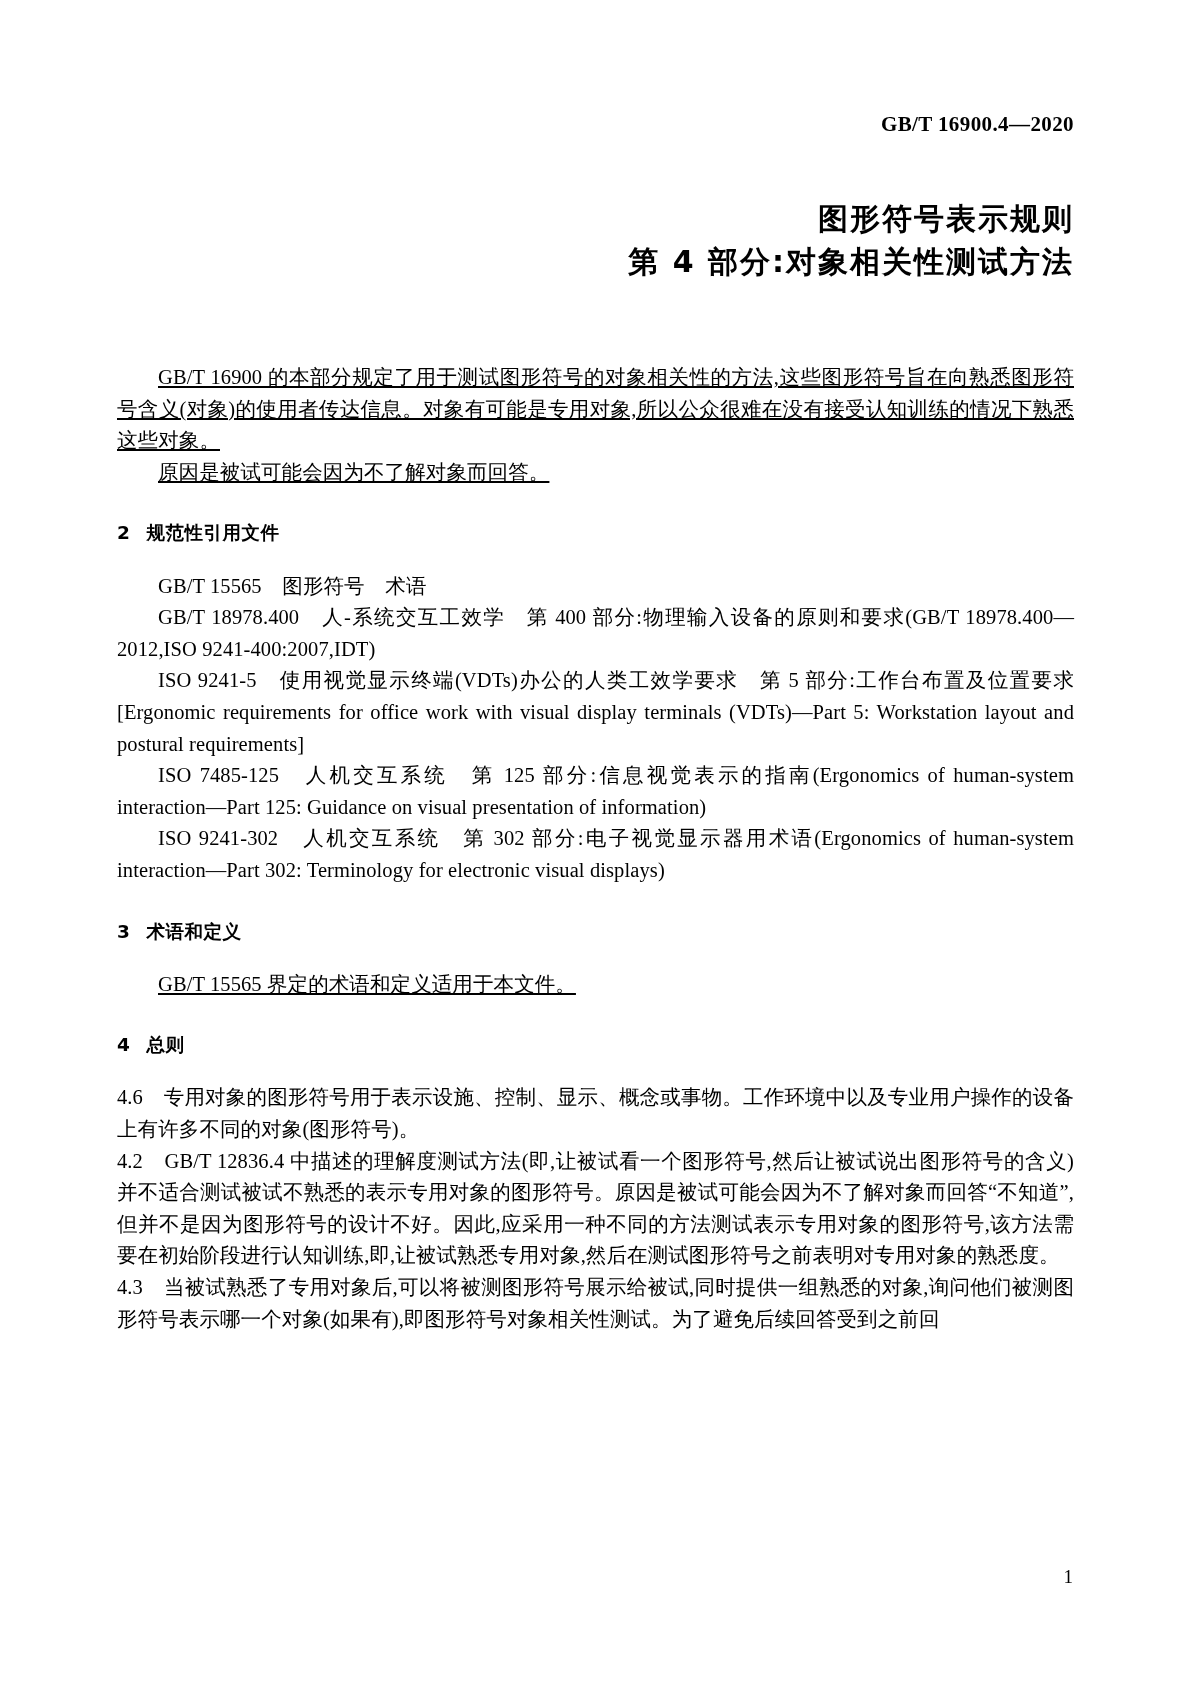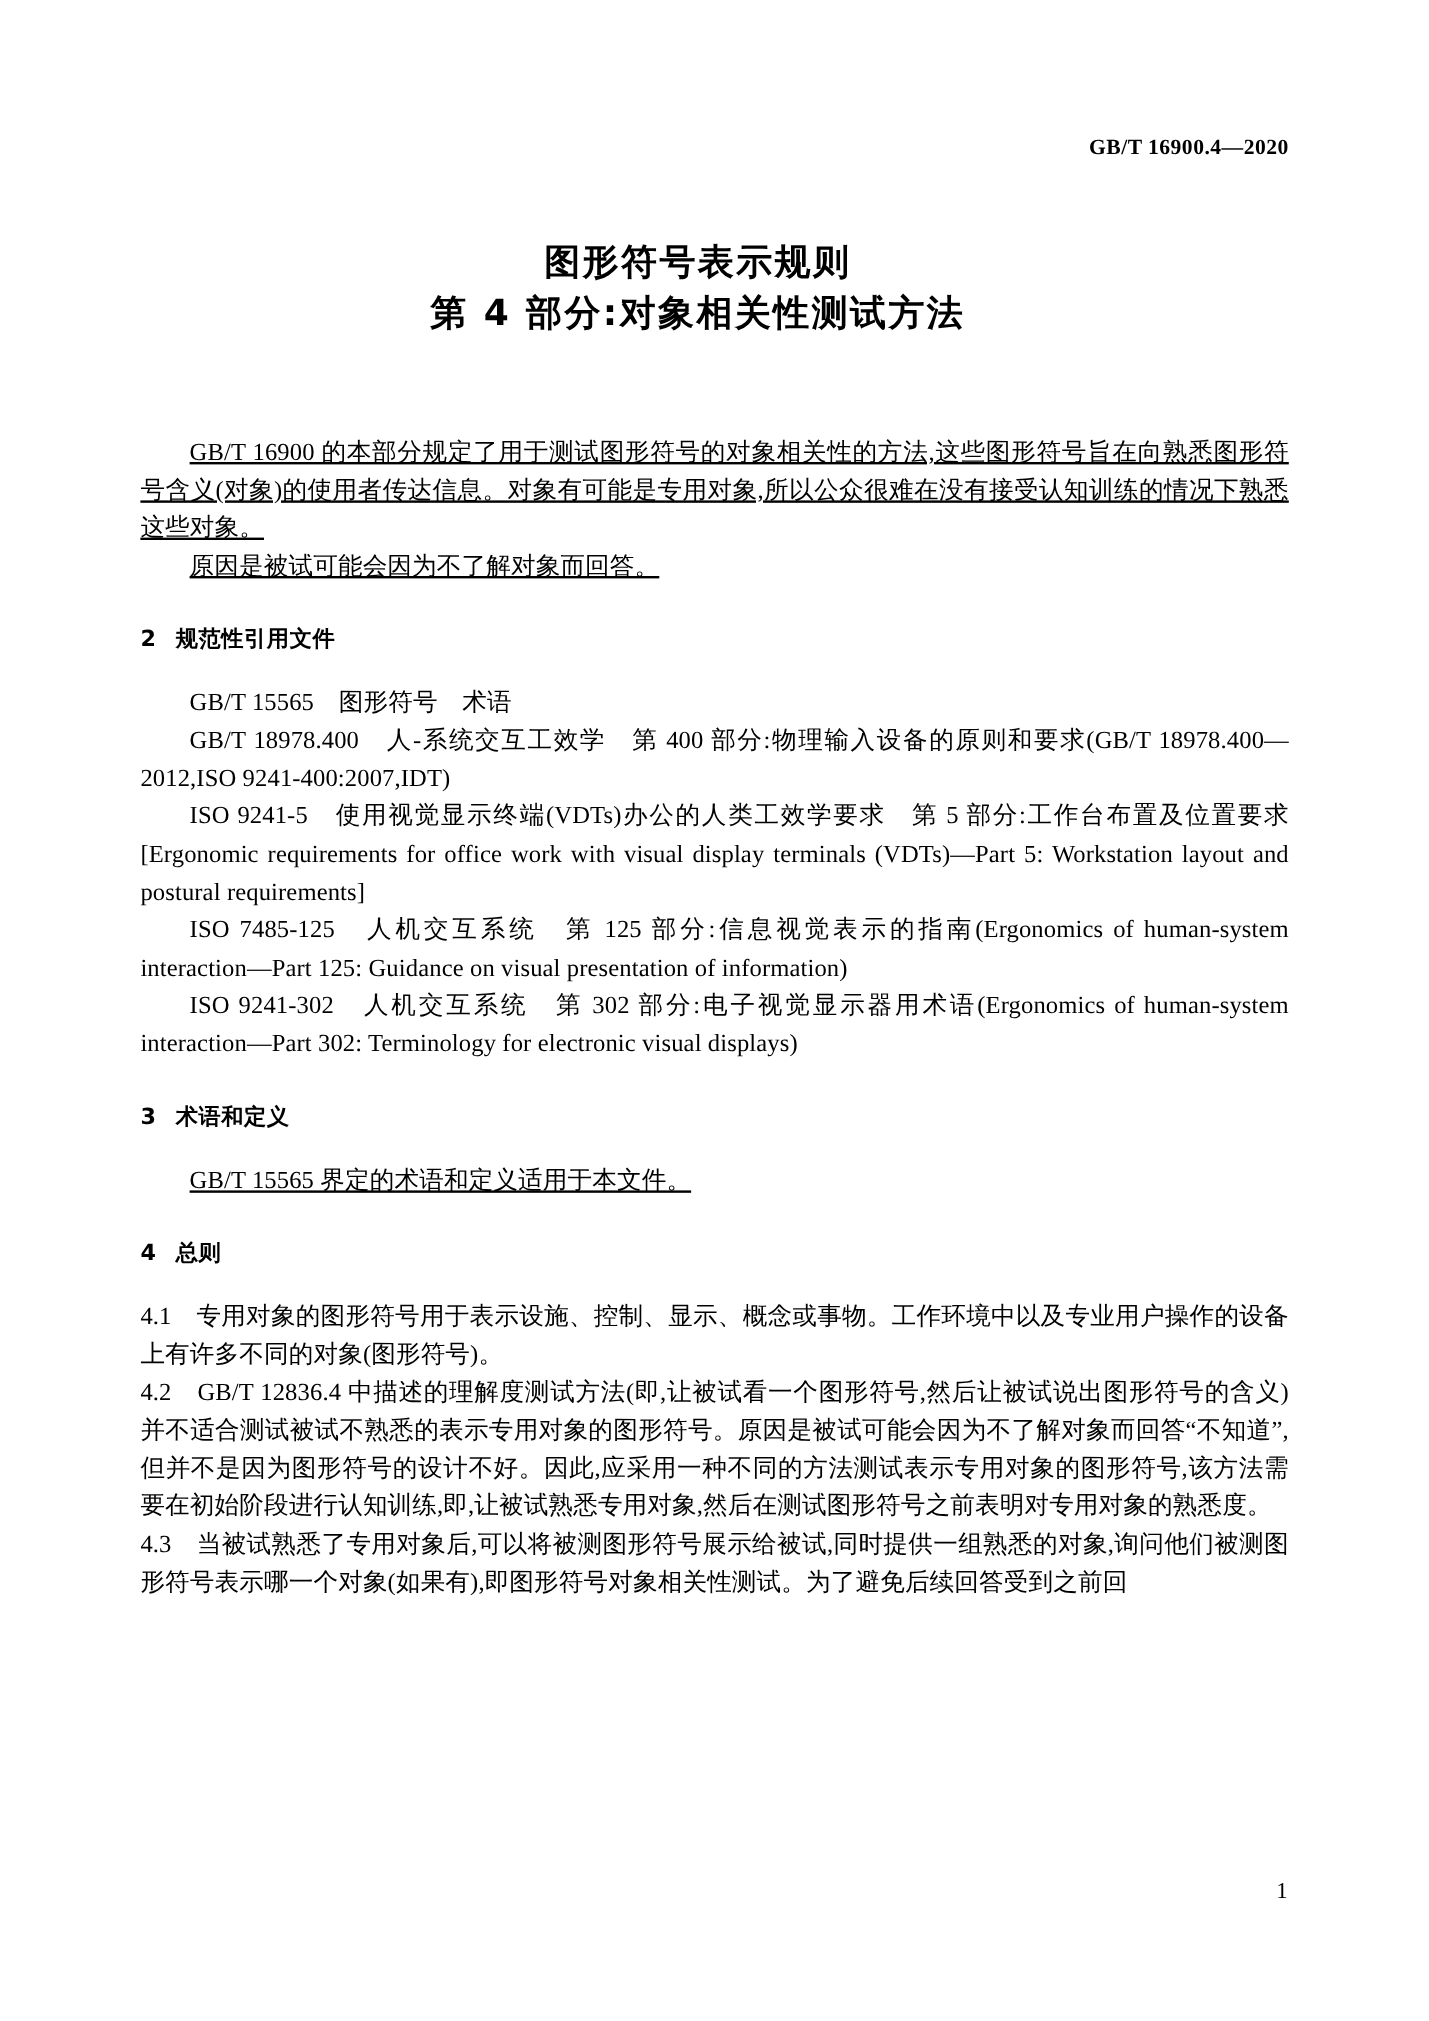--- a/index.html
+++ b/index.html
@@ -28,7 +28,7 @@
     top: 112px;
     right: 117px;
     font-family: "Liberation Serif", "DejaVu Serif", serif;
-    font-size: 18px;
+    font-size: 21px;
     font-weight: 700;
     letter-spacing: 0.4px;
     white-space: nowrap;

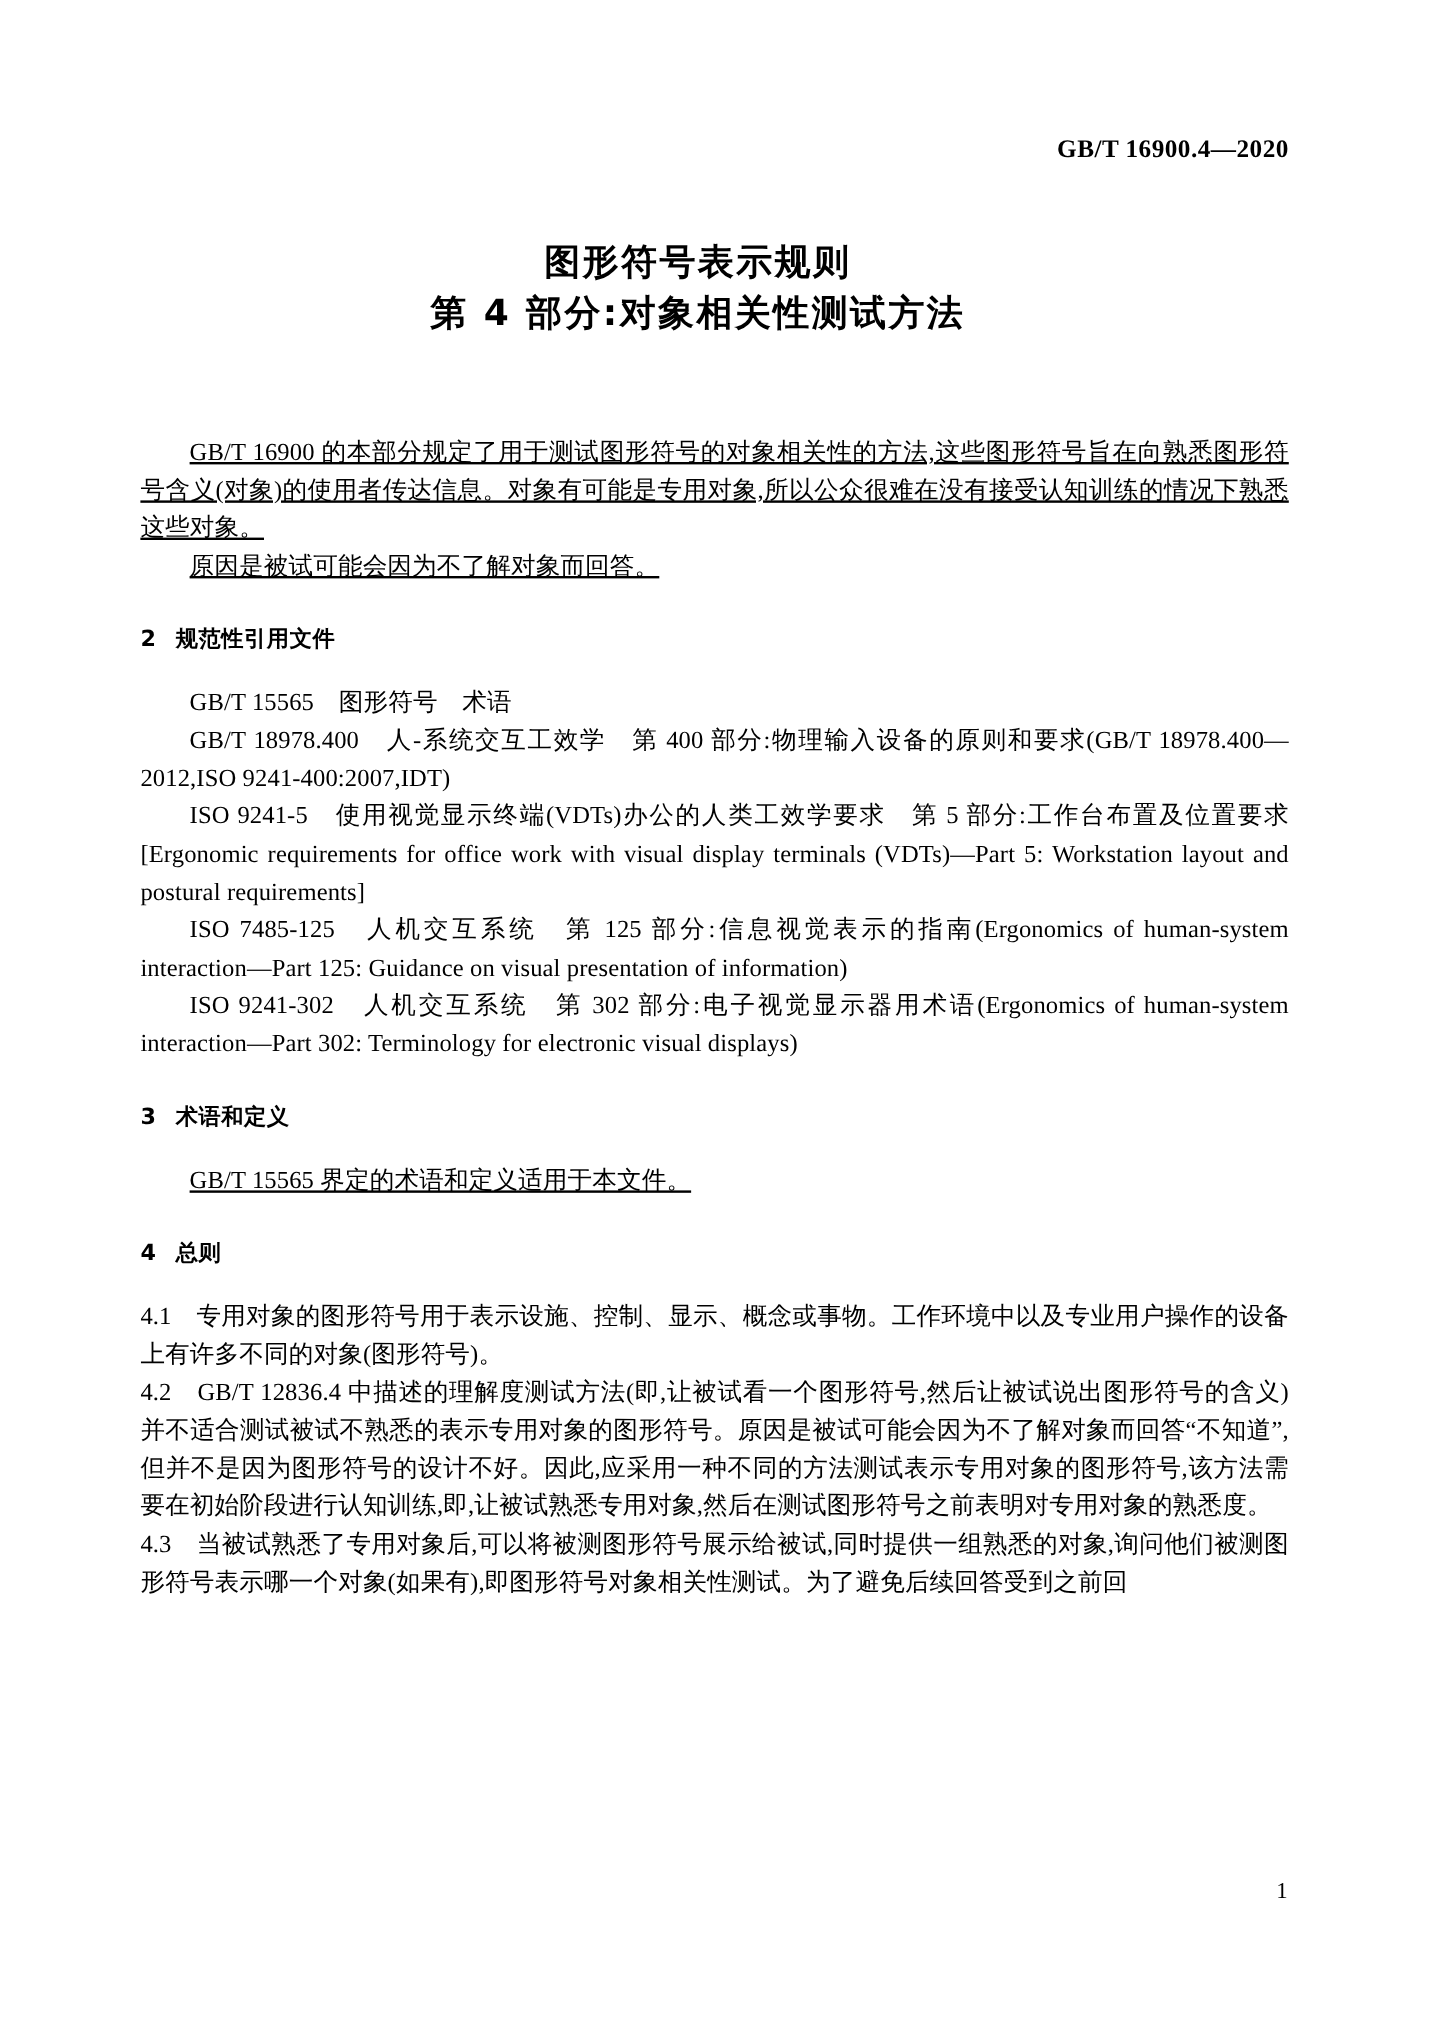--- a/index.html
+++ b/index.html
@@ -37,9 +37,9 @@
   .title-block {
     position: absolute;
     top: 198px;
-    left: 103px;
+    left: 117px;
     width: 957px;
-    text-align: center;
+    text-align: right;
   }
   .title-line {
     font-family: "DejaVu Sans", "Liberation Sans", sans-serif;

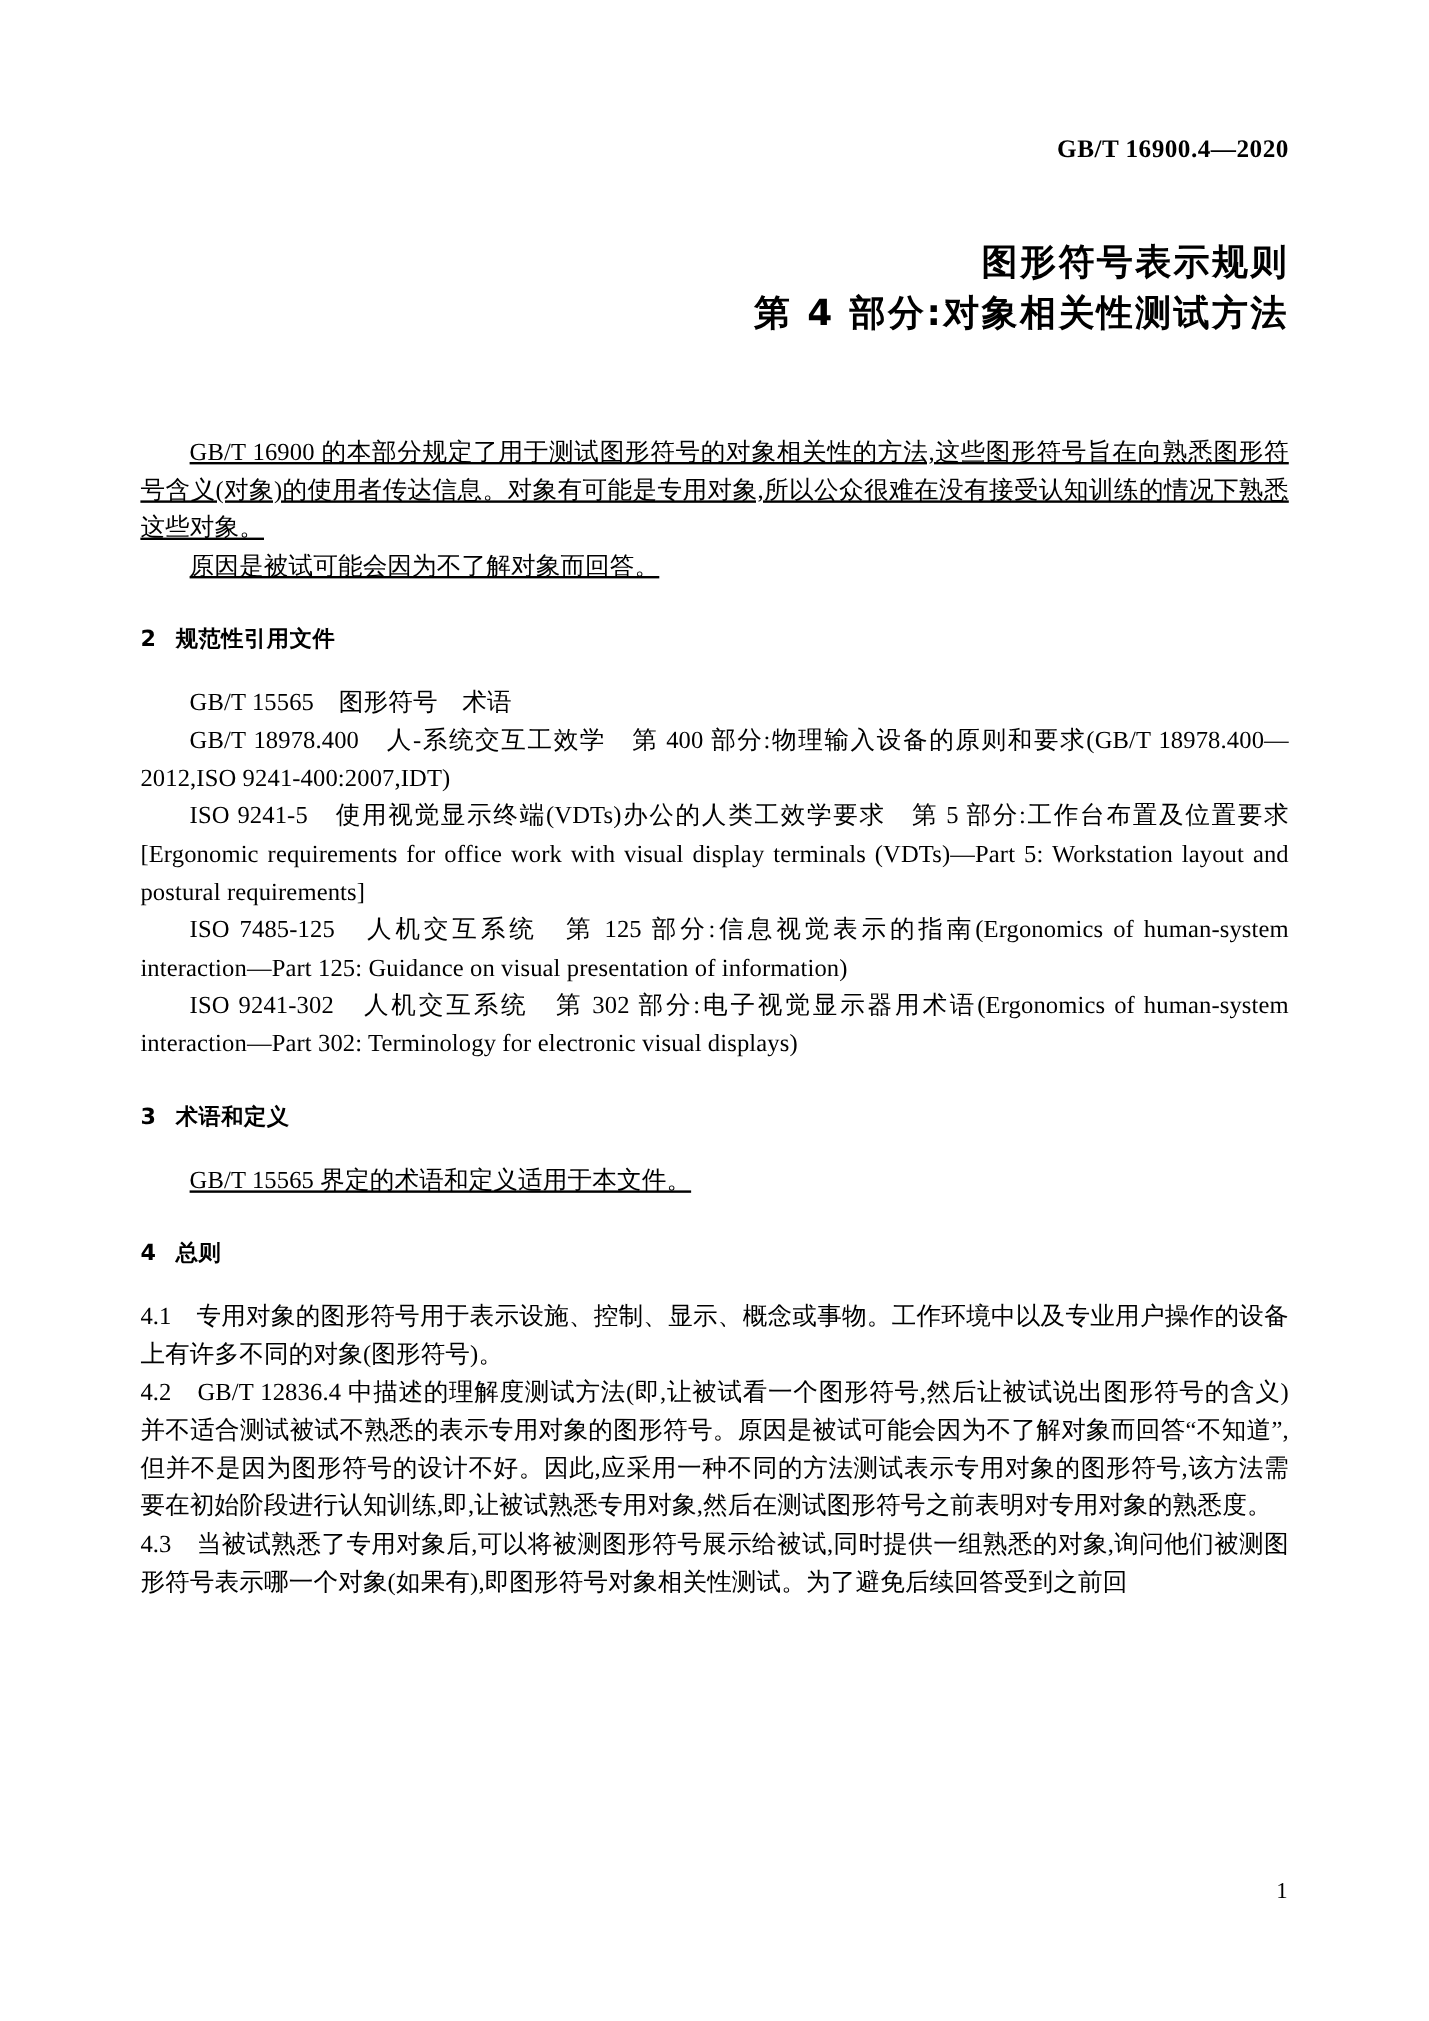--- a/index.html
+++ b/index.html
@@ -141,7 +141,7 @@
     </div>
     <div class="sp-after-sec"></div>
 
-    <p class="body hang"><span class="numlabel">4.1</span>　<span>专用对象的图形符号用于表示设施、控制、显示、概念或事物。工作环境中以及专业用户操作的设备上有许多不同的对象(图形符号)。</span></p>
+    <p class="body hang"><span class="numlabel">4.6</span>　<span>专用对象的图形符号用于表示设施、控制、显示、概念或事物。工作环境中以及专业用户操作的设备上有许多不同的对象(图形符号)。</span></p>
 
     <p class="body hang"><span class="numlabel">4.2</span>　<span>GB/T 12836.4 中描述的理解度测试方法(即,让被试看一个图形符号,然后让被试说出图形符号的含义)并不适合测试被试不熟悉的表示专用对象的图形符号。原因是被试可能会因为不了解对象而回答“不知道”,但并不是因为图形符号的设计不好。因此,应采用一种不同的方法测试表示专用对象的图形符号,该方法需要在初始阶段进行认知训练,即,让被试熟悉专用对象,然后在测试图形符号之前表明对专用对象的熟悉度。</span></p>
 

